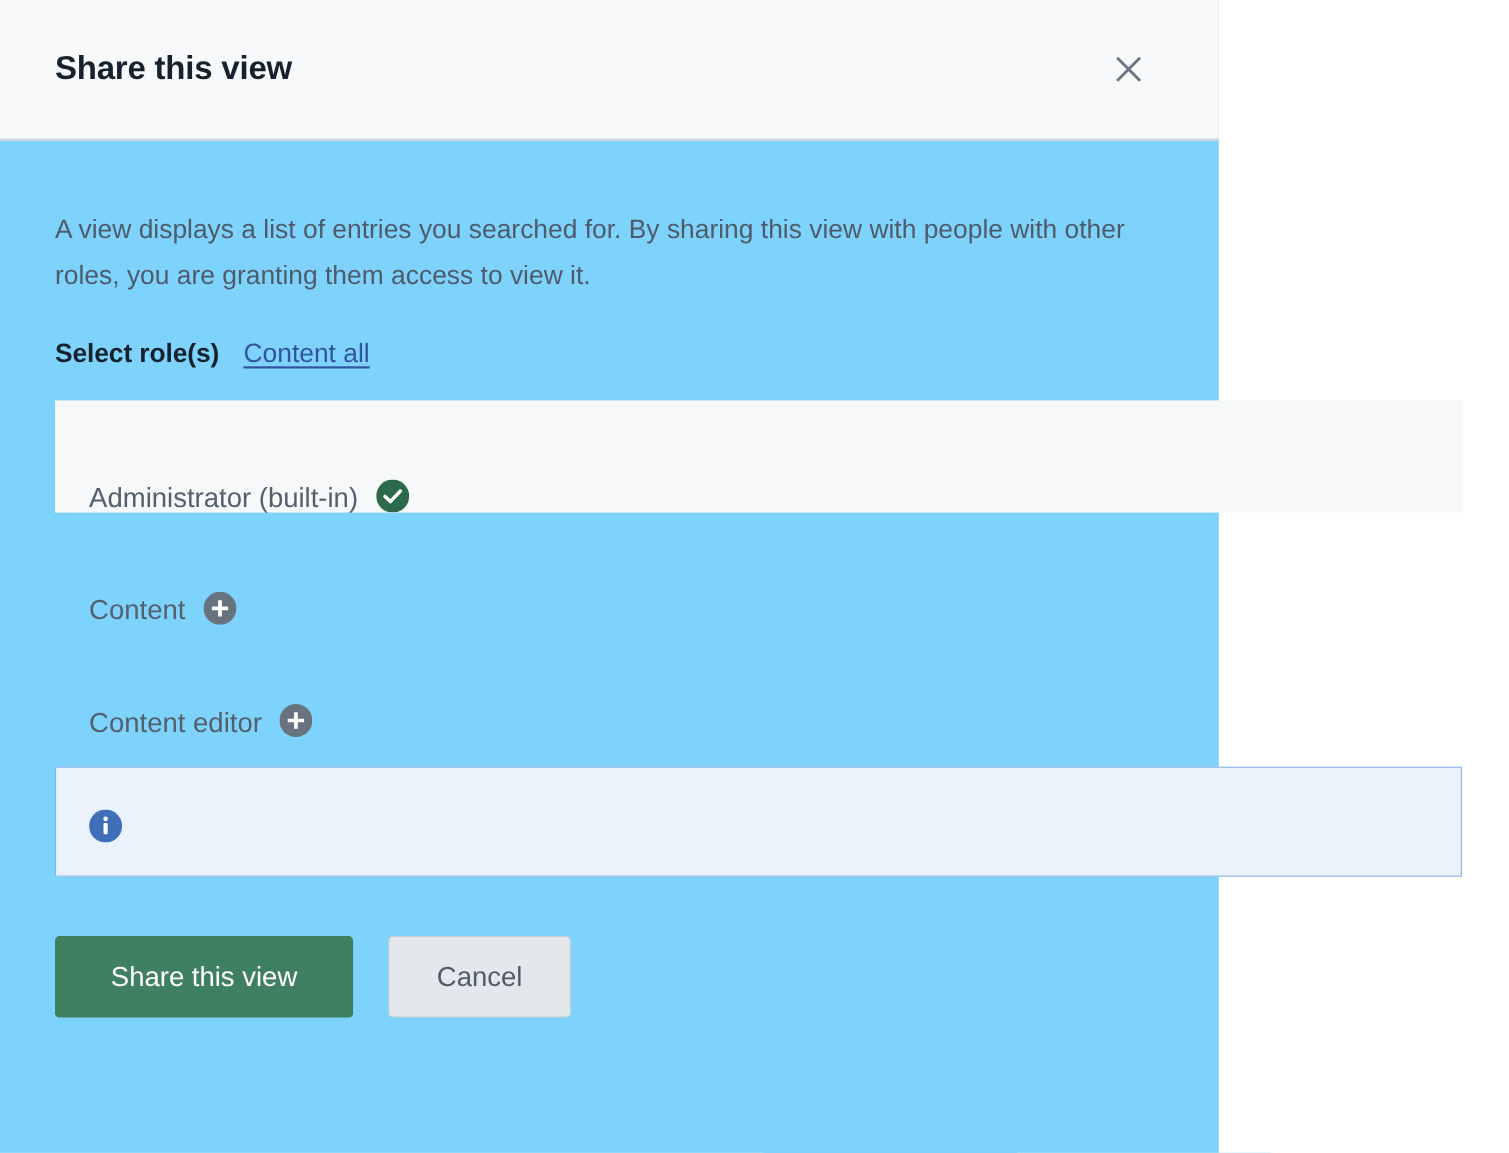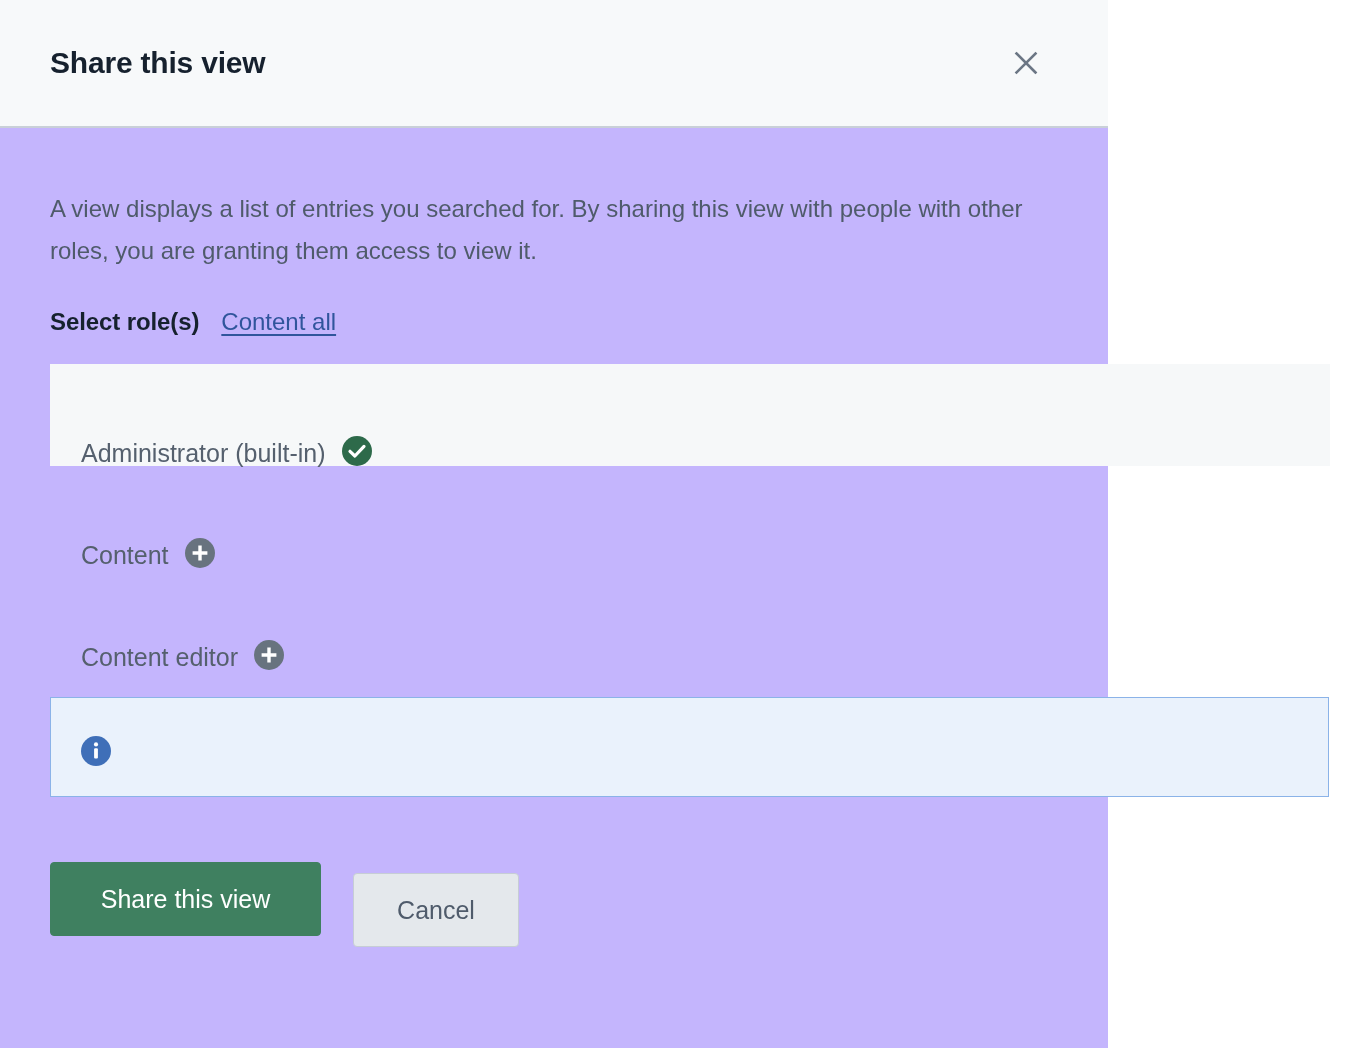--- a/index.html
+++ b/index.html
@@ -18,7 +18,7 @@
   .dialog {
     width: 1108px;
     height: 1048px;
-    background: #c4b5fd;
+    background: #7dd3fc;
     display: flex;
     flex-direction: column;
     position: relative;

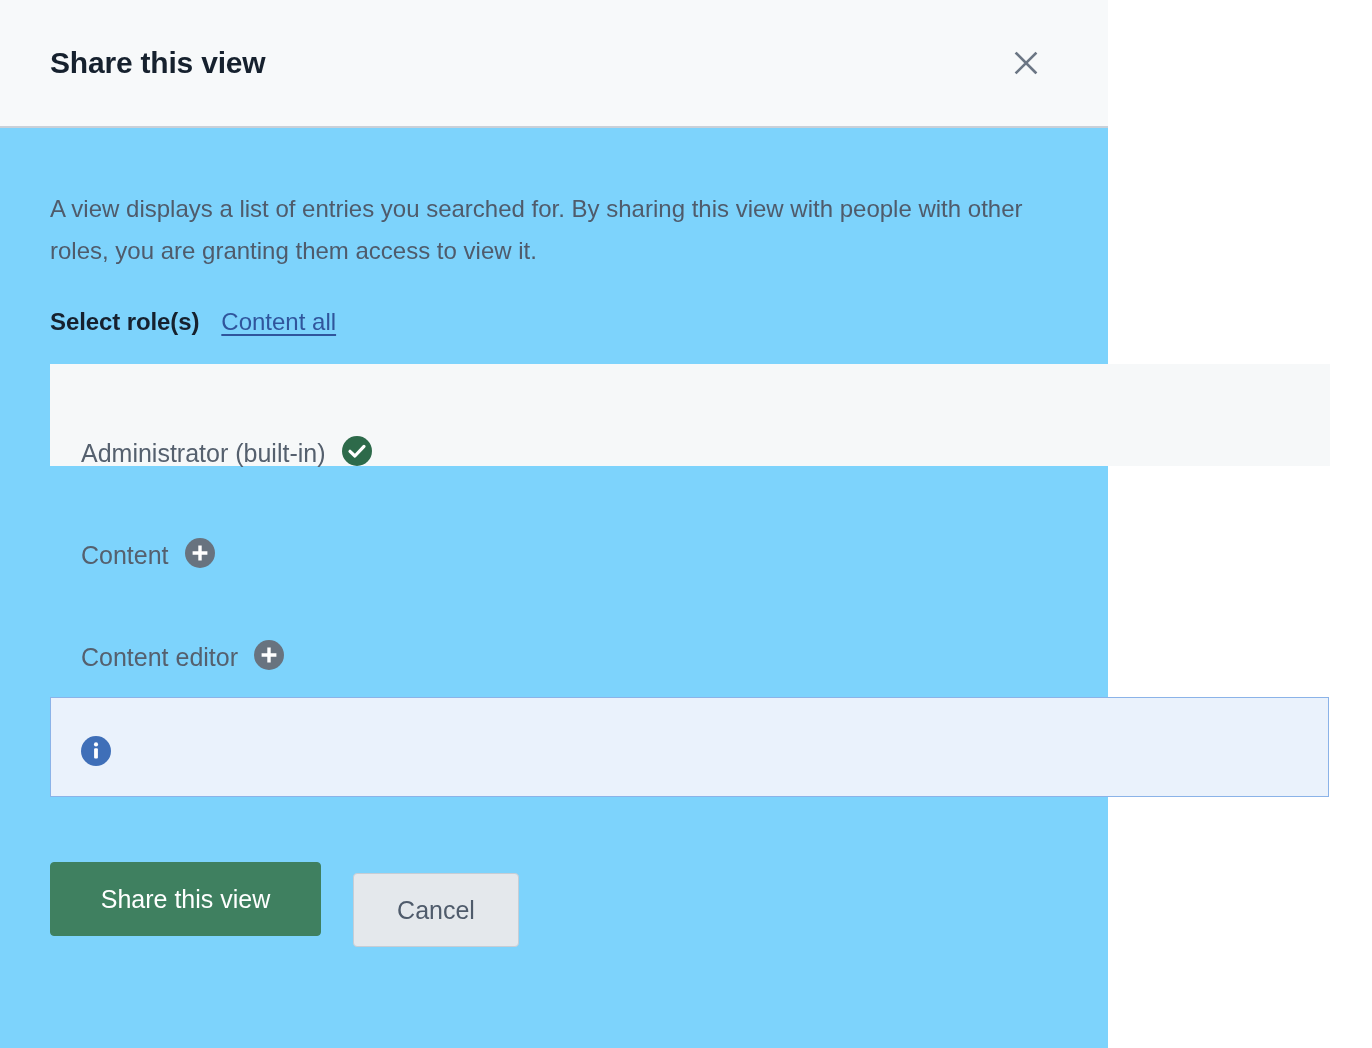--- a/index.html
+++ b/index.html
@@ -176,7 +176,6 @@
     border: 1px solid #c6cdd5;
     padding: 0 40px;
     min-width: 166px;
-    margin-top: 22px;
   }
 </style>
 </head>

